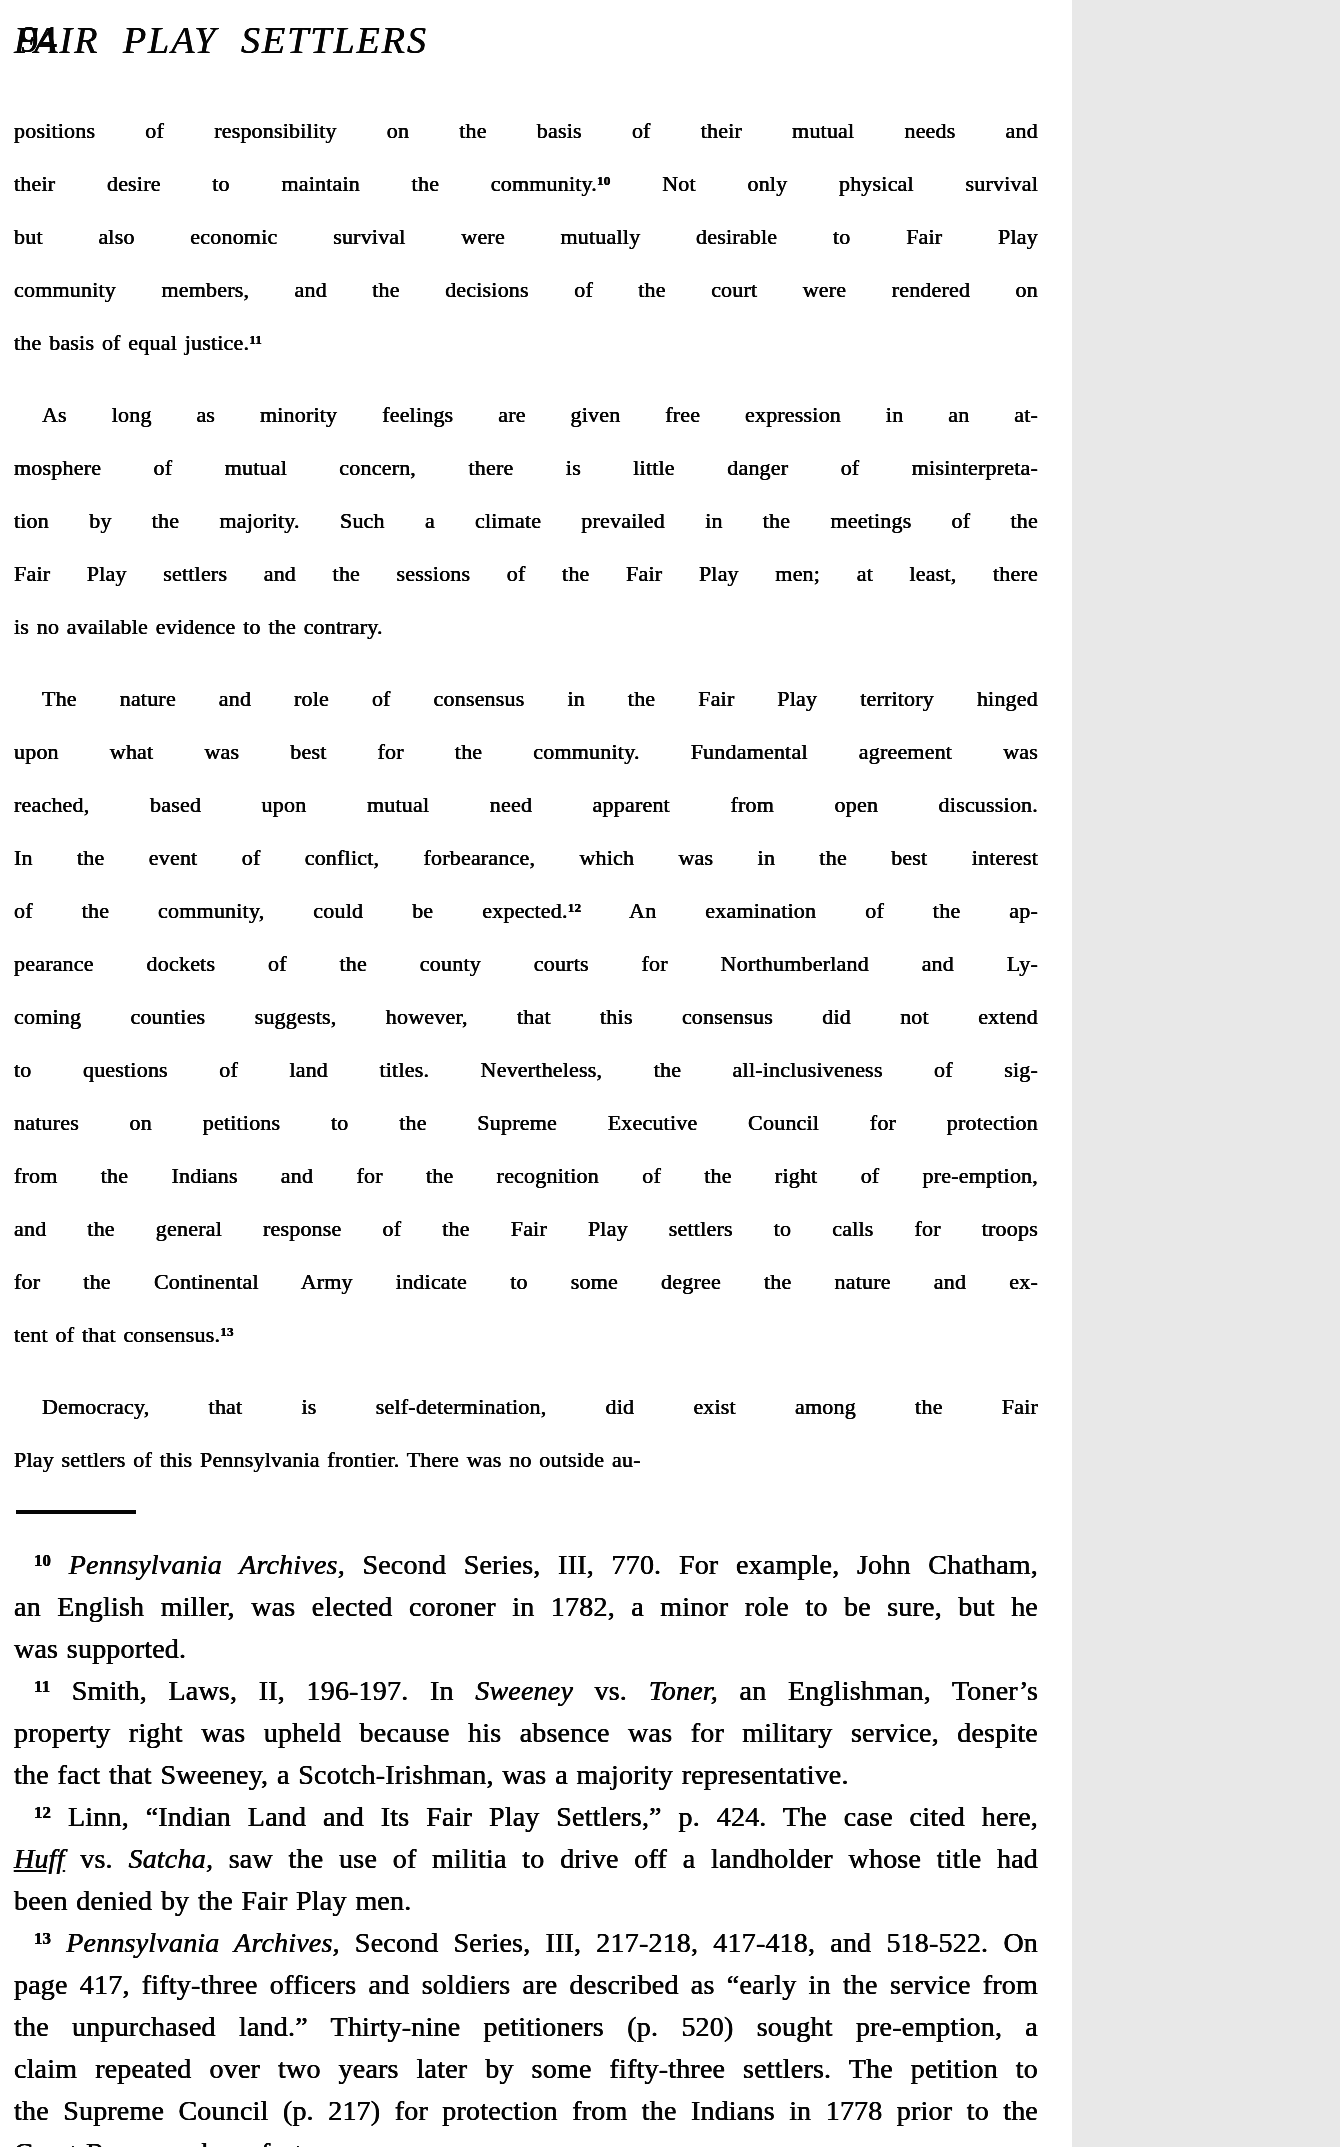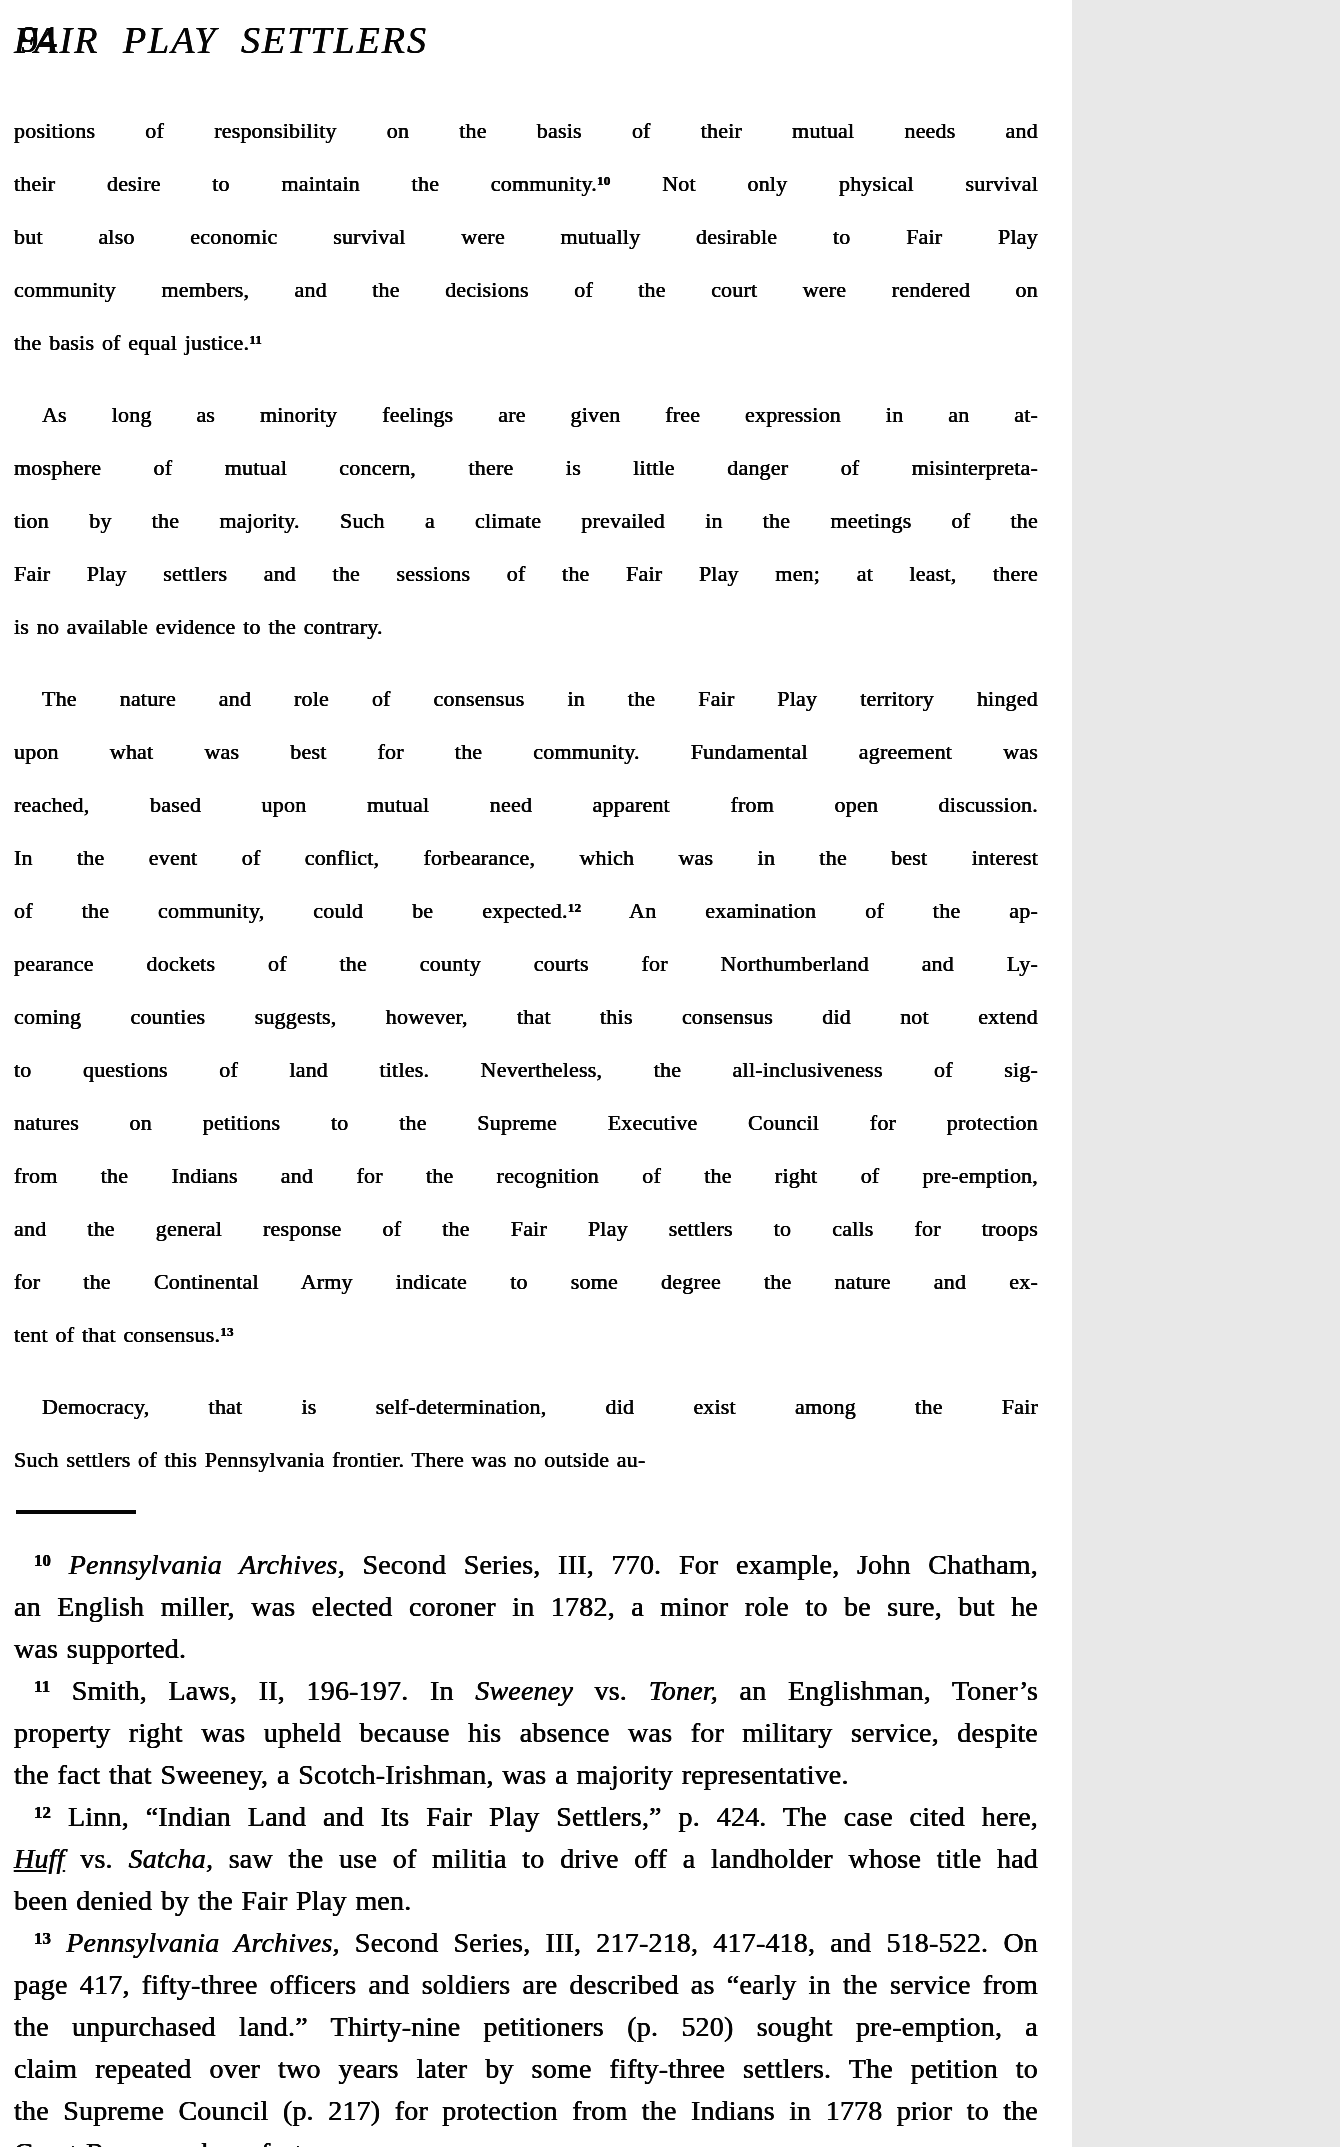--- a/index.html
+++ b/index.html
@@ -117,7 +117,7 @@
       </div>
       <div class="para indent">
         <div class="tline"><span>Democracy, that is self-determination, did exist among the Fair</span></div>
-        <div class="tline last"><span>Such settlers of this Pennsylvania frontier. There was no outside au-</span></div>
+        <div class="tline last"><span>Play settlers of this Pennsylvania frontier. There was no outside au-</span></div>
       </div>
     </div>
 

